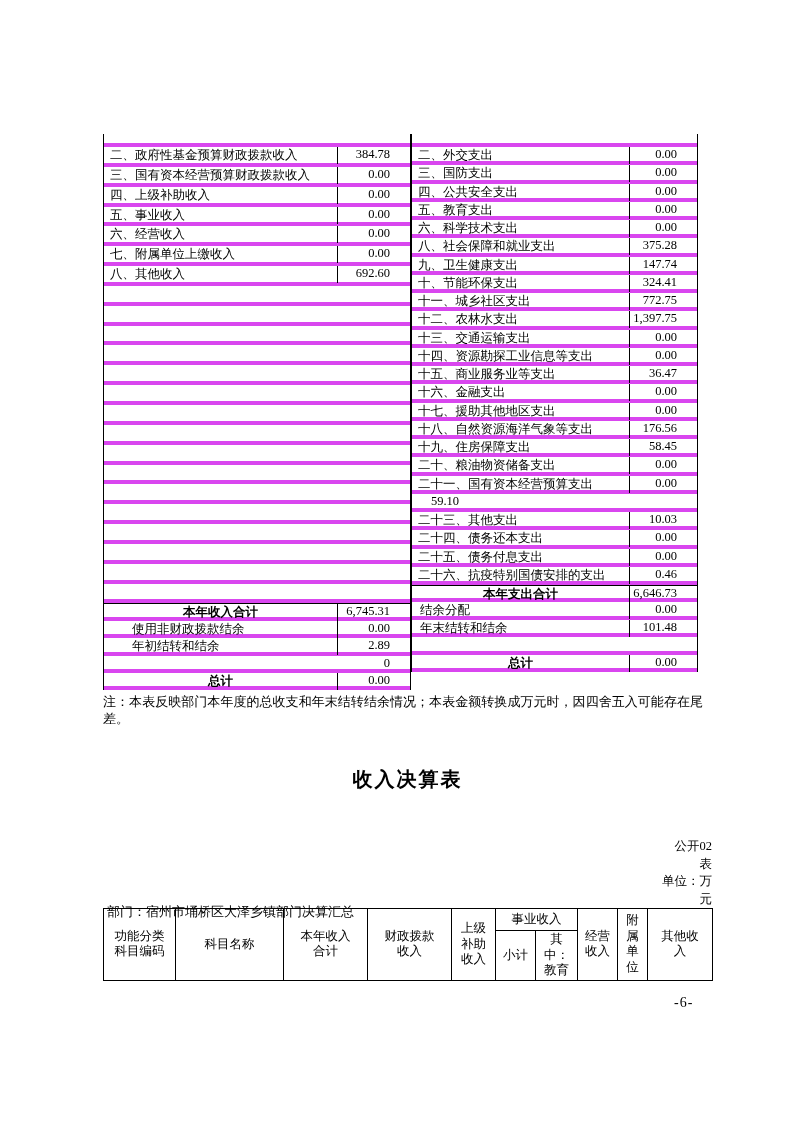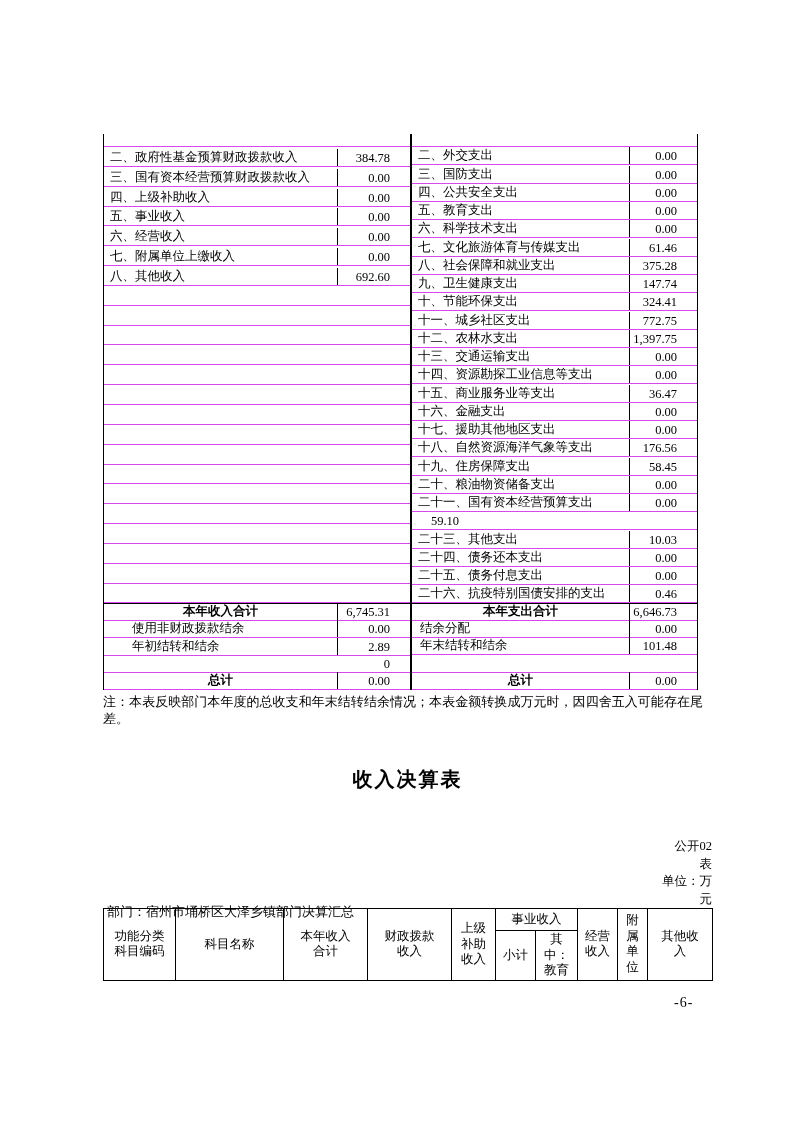--- a/index.html
+++ b/index.html
@@ -14,7 +14,7 @@
   .tbl { border-left:1px solid #000; border-right:1px solid #000; font-size:12.5px; }
   .tbl-left  { width:308px; }
   .tbl-right { width:287px; }
-  .row { display:flex; border-bottom:1px solid #d946ef; align-items:flex-end; }
+  .row { display:flex; border-bottom:4px solid #d946ef; align-items:flex-start; }
   .row .lab { flex:1 1 auto; border-right:1px solid #000; display:flex; align-items:center; padding-left:6px; overflow:hidden; white-space:nowrap; }
   .row .val { display:flex; align-items:center; justify-content:flex-end; padding-right:20px; white-space:nowrap; }
   .tbl-left  .val { width:72px; }

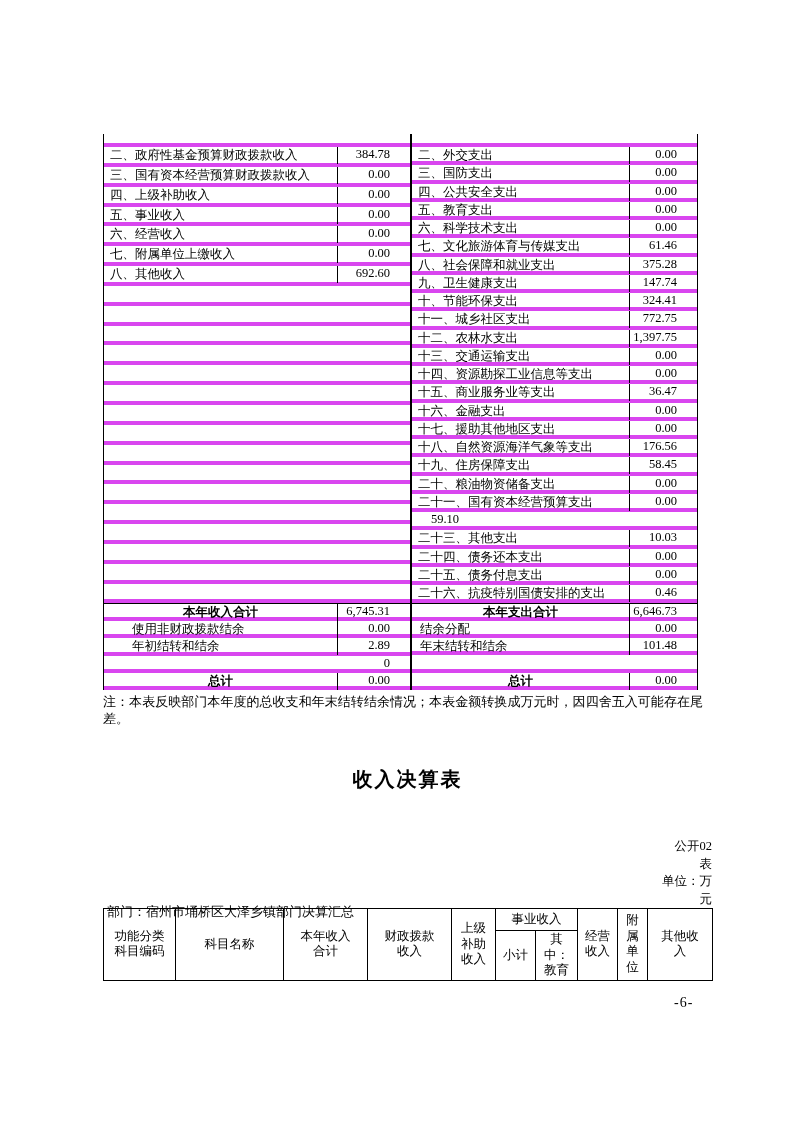--- a/index.html
+++ b/index.html
@@ -223,10 +223,6 @@
             <div class="val">0.00</div>
           </div>
 
-          <div class="row item">
-            <div class="lab">七、文化旅游体育与传媒支出</div>
-            <div class="val">61.46</div>
-          </div>
 
           <div class="row item">
             <div class="lab">八、社会保障和就业支出</div>

